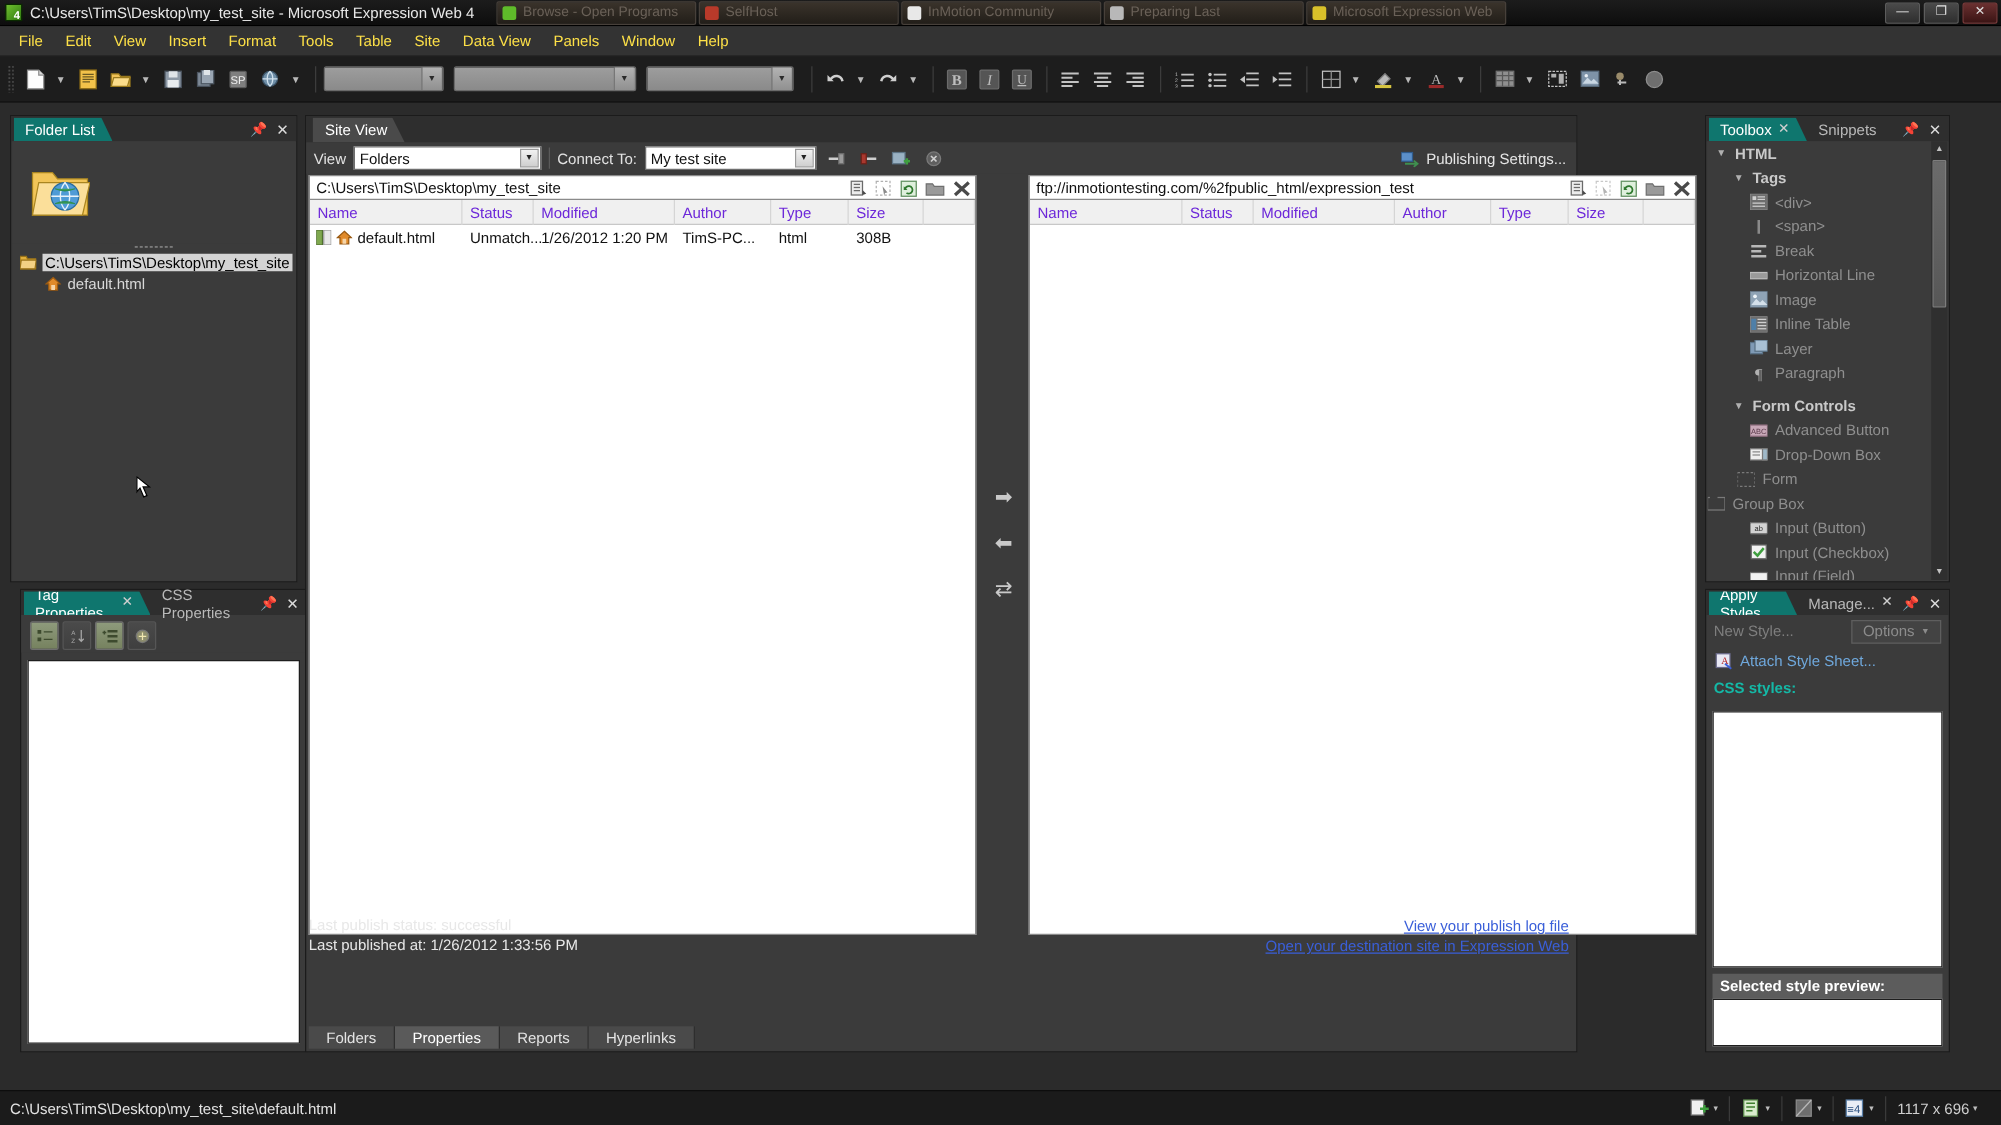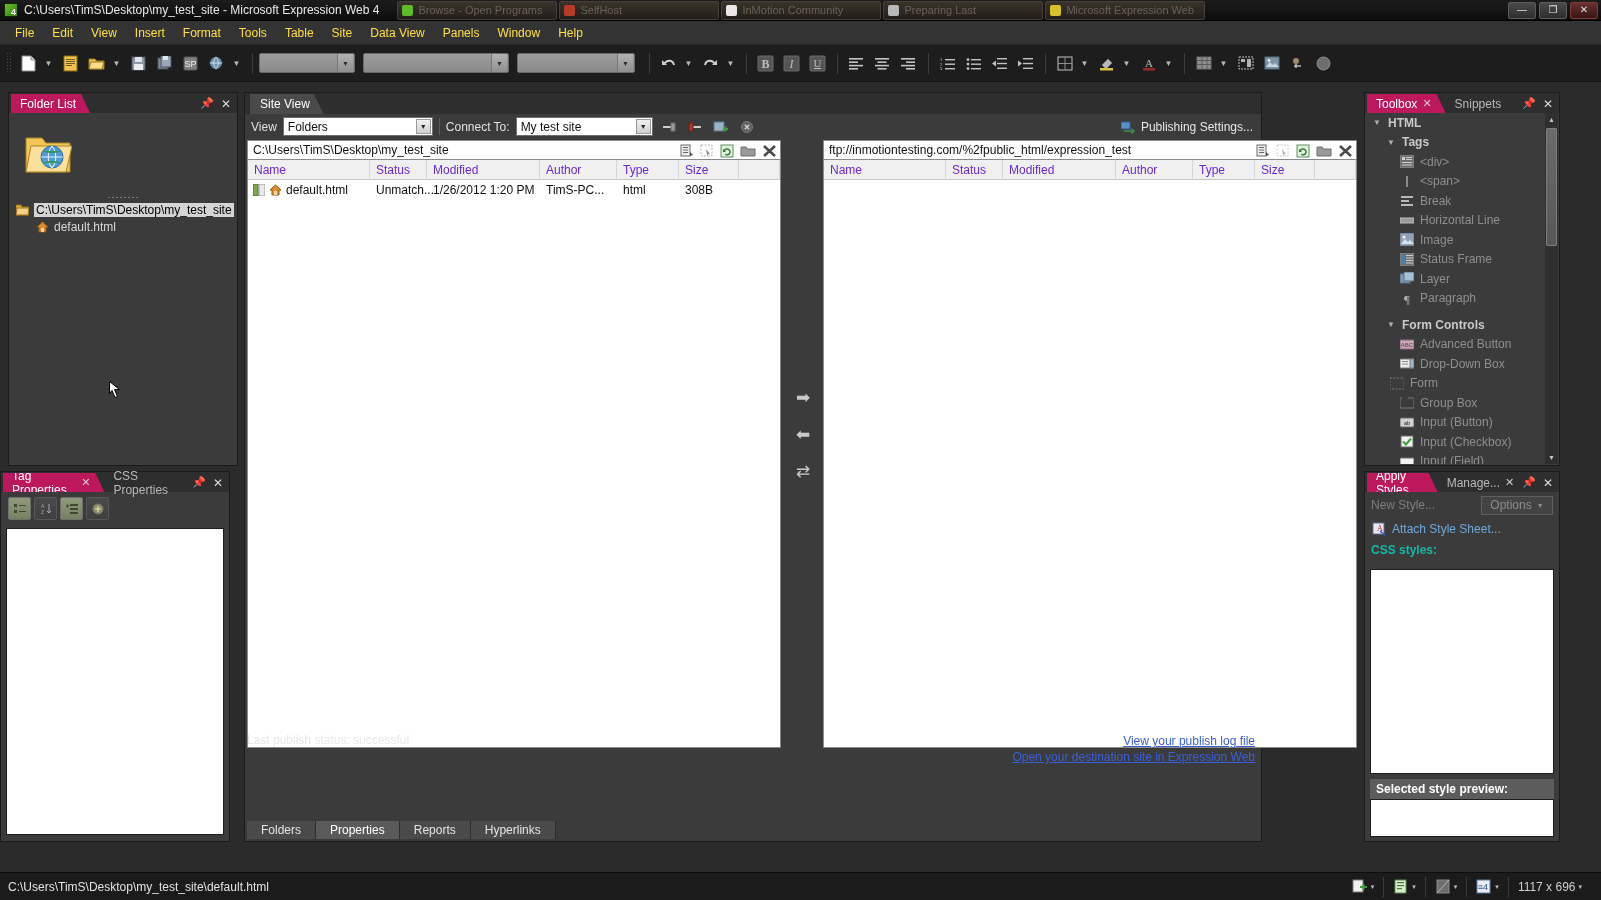--- a/index.html
+++ b/index.html
@@ -103,7 +103,7 @@
     height: 19px; display: flex; align-items: center; gap: 5px; padding: 0 8px 0 9px;
     font-size: 12px; color: #b9b9b9; background: transparent; position: relative;
   }
-  .ptab.active { background: #be185d; color: #ffffff;
+  .ptab.active { background: #0f766e; color: #ffffff;
     clip-path: polygon(0 0, calc(100% - 9px) 0, 100% 100%, 0 100%); padding-right: 14px; }
   .ptab .x { font-size: 11px; color: #cfcfcf; line-height: 1; }
   .ptab-right { margin-left: auto; display: flex; align-items: center; gap: 7px; padding-right: 6px; height:19px;}

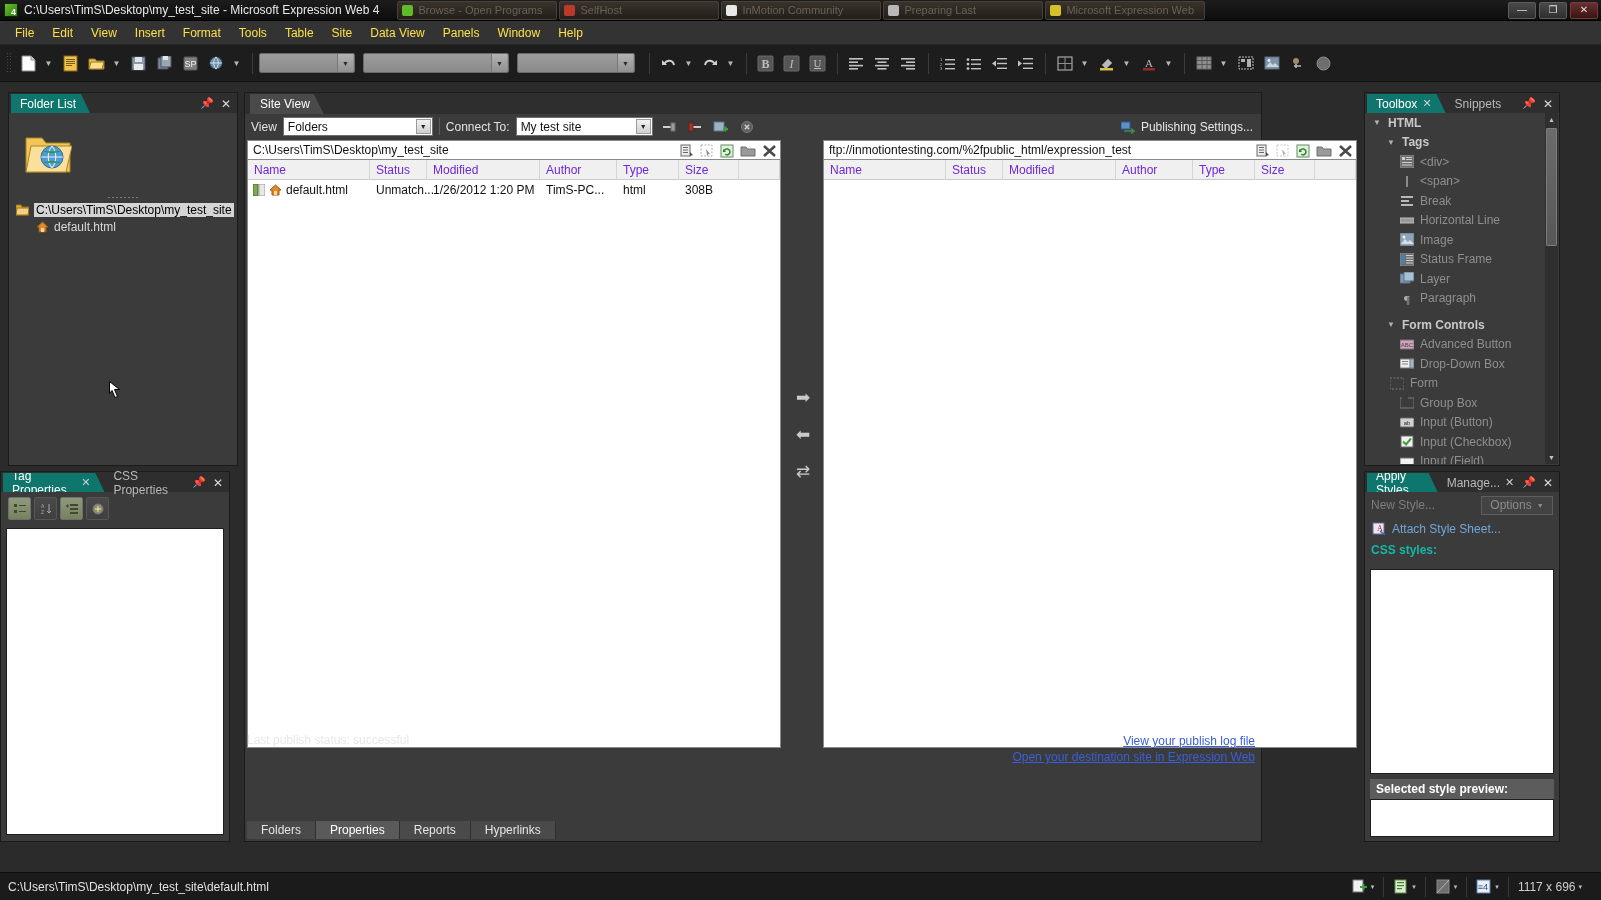--- a/index.html
+++ b/index.html
@@ -884,7 +884,7 @@
                 <rect x="6" y="9.5" width="7" height="1"></rect>
               </g>
             </svg>
-          <span>Status Frame</span>
+          <span>Inline Table</span>
         </div>
         <div class="tbx-row" style="padding-left:34px">
           <svg class="tbx-ico" viewBox="0 0 14 13">

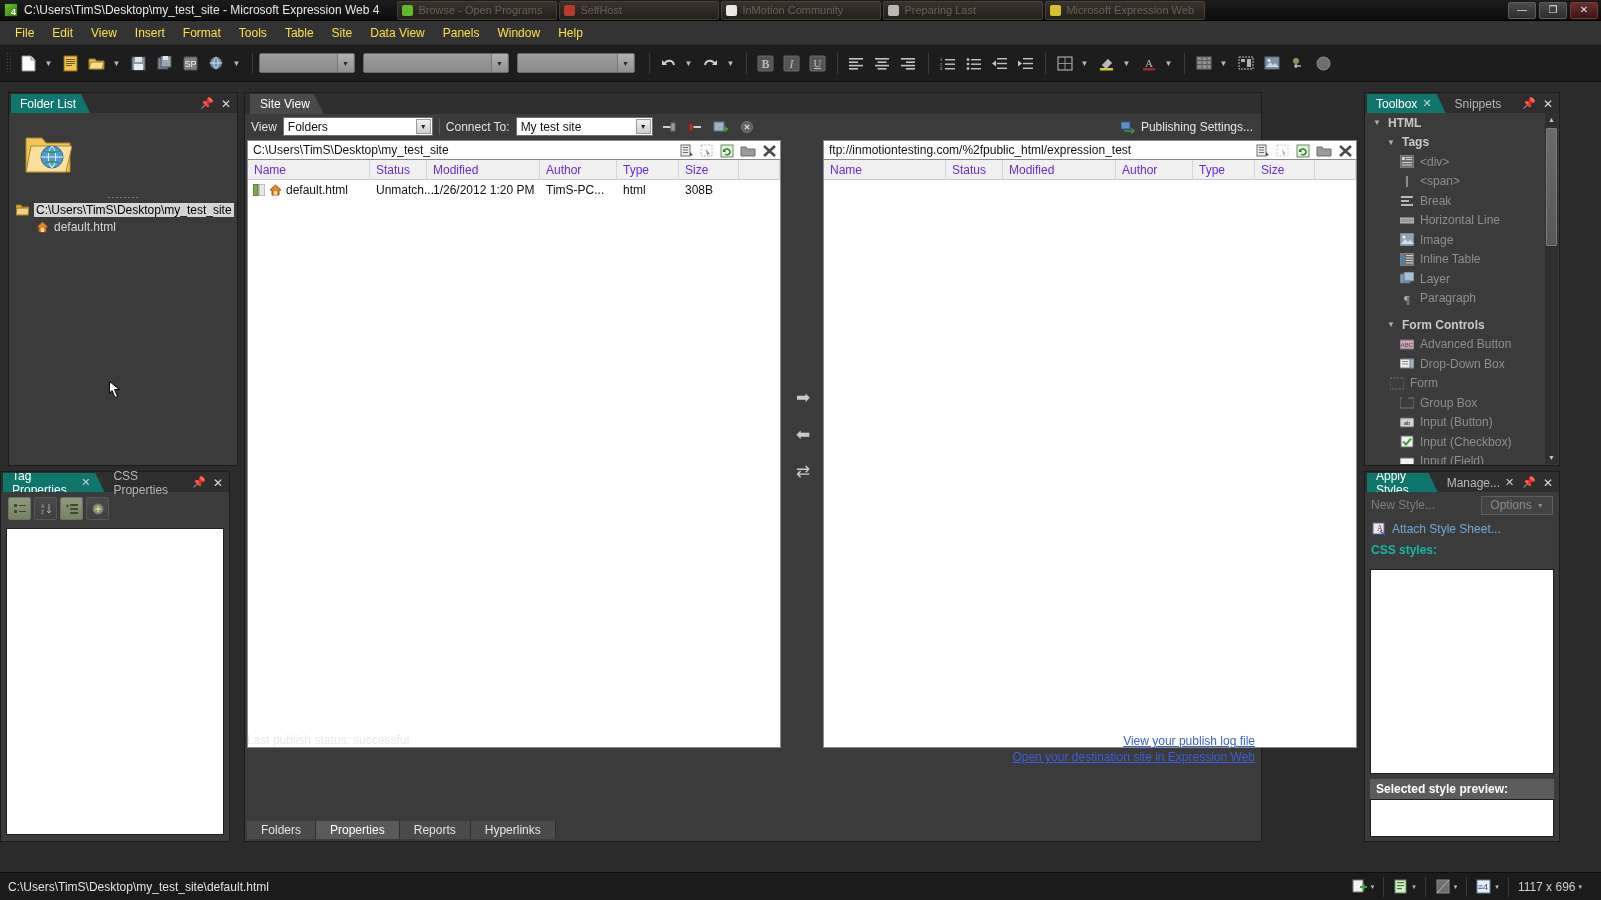--- a/index.html
+++ b/index.html
@@ -928,7 +928,7 @@
             </svg>
           <span>Form</span>
         </div>
-        <div class="tbx-row" style="padding-left:34px">
+        <div class="tbx-row" style="">
           <svg class="tbx-ico" viewBox="0 0 14 13">
               <rect x="0" y="2" width="14" height="10" fill="none" stroke="#7a7a7a"></rect>
               <rect x="2" y="0" width="6" height="3" fill="#3b3b3b"></rect>

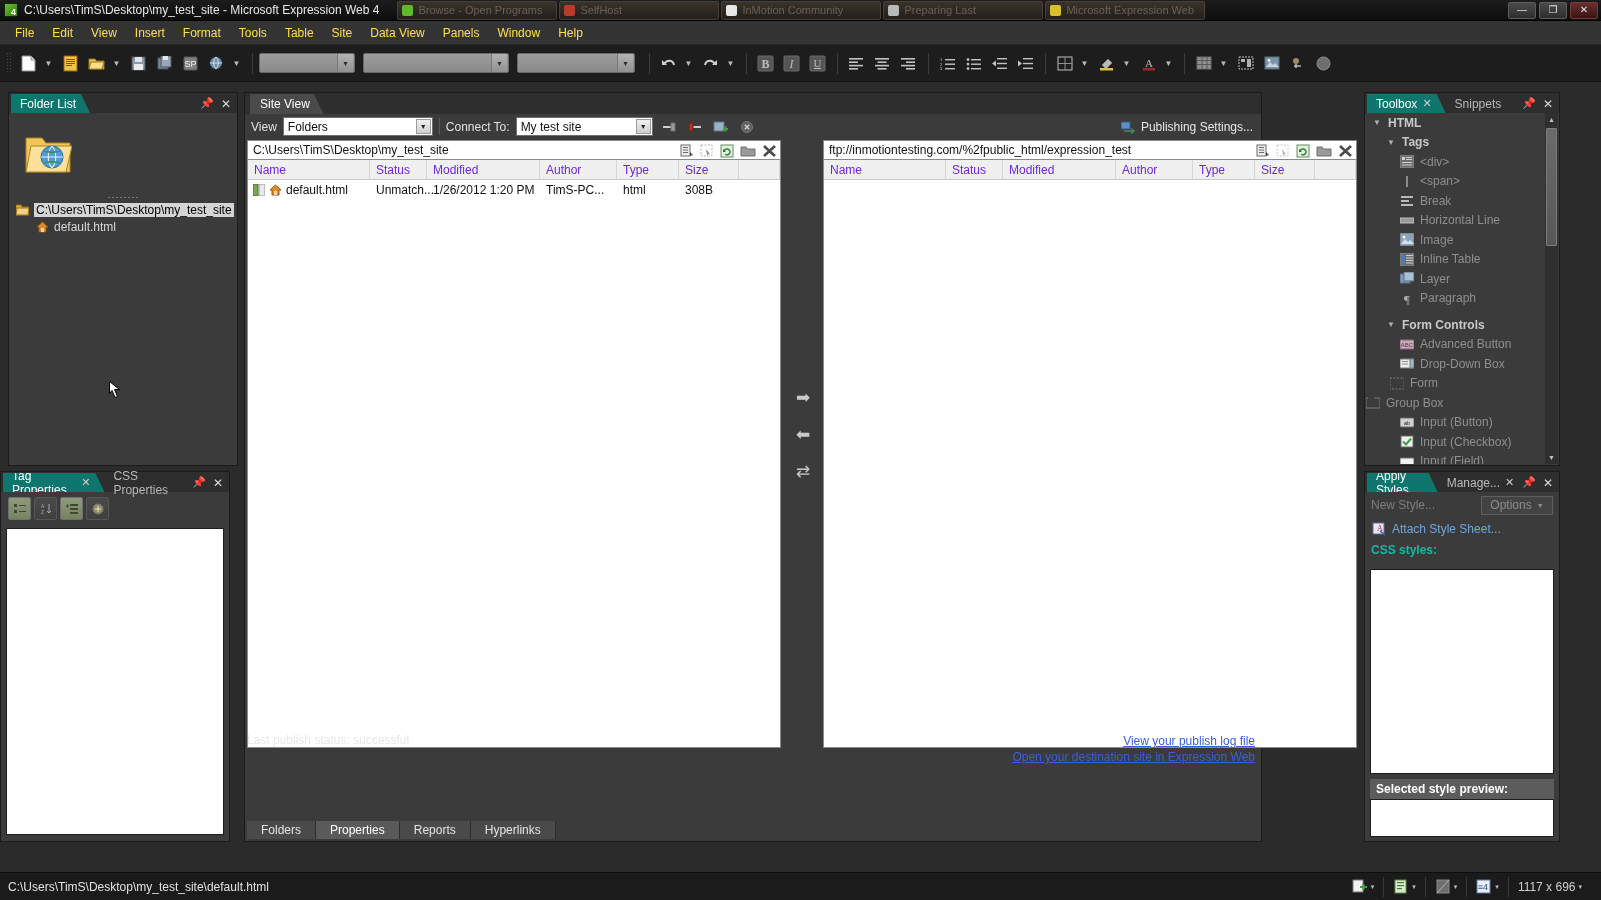--- a/index.html
+++ b/index.html
@@ -126,7 +126,7 @@
   .fl-row.child { padding-left: 26px; }
 
   
-  #tagProps { left: 0; top: 389px; width: 230px; height: 371px; }
+  #tagProps { left: 16px; top: 389px; width: 230px; height: 371px; }
   .tp-toolrow { height: 30px; background:#3b3b3b; display:flex; align-items:center; gap:3px; padding:3px 0 0 7px;}
   .tpbtn { width:23px; height:23px; border:1px solid #6f6f6f; border-radius:2px;
     background: linear-gradient(180deg,#8e9a7c,#76825f); display:flex; align-items:center; justify-content:center;}

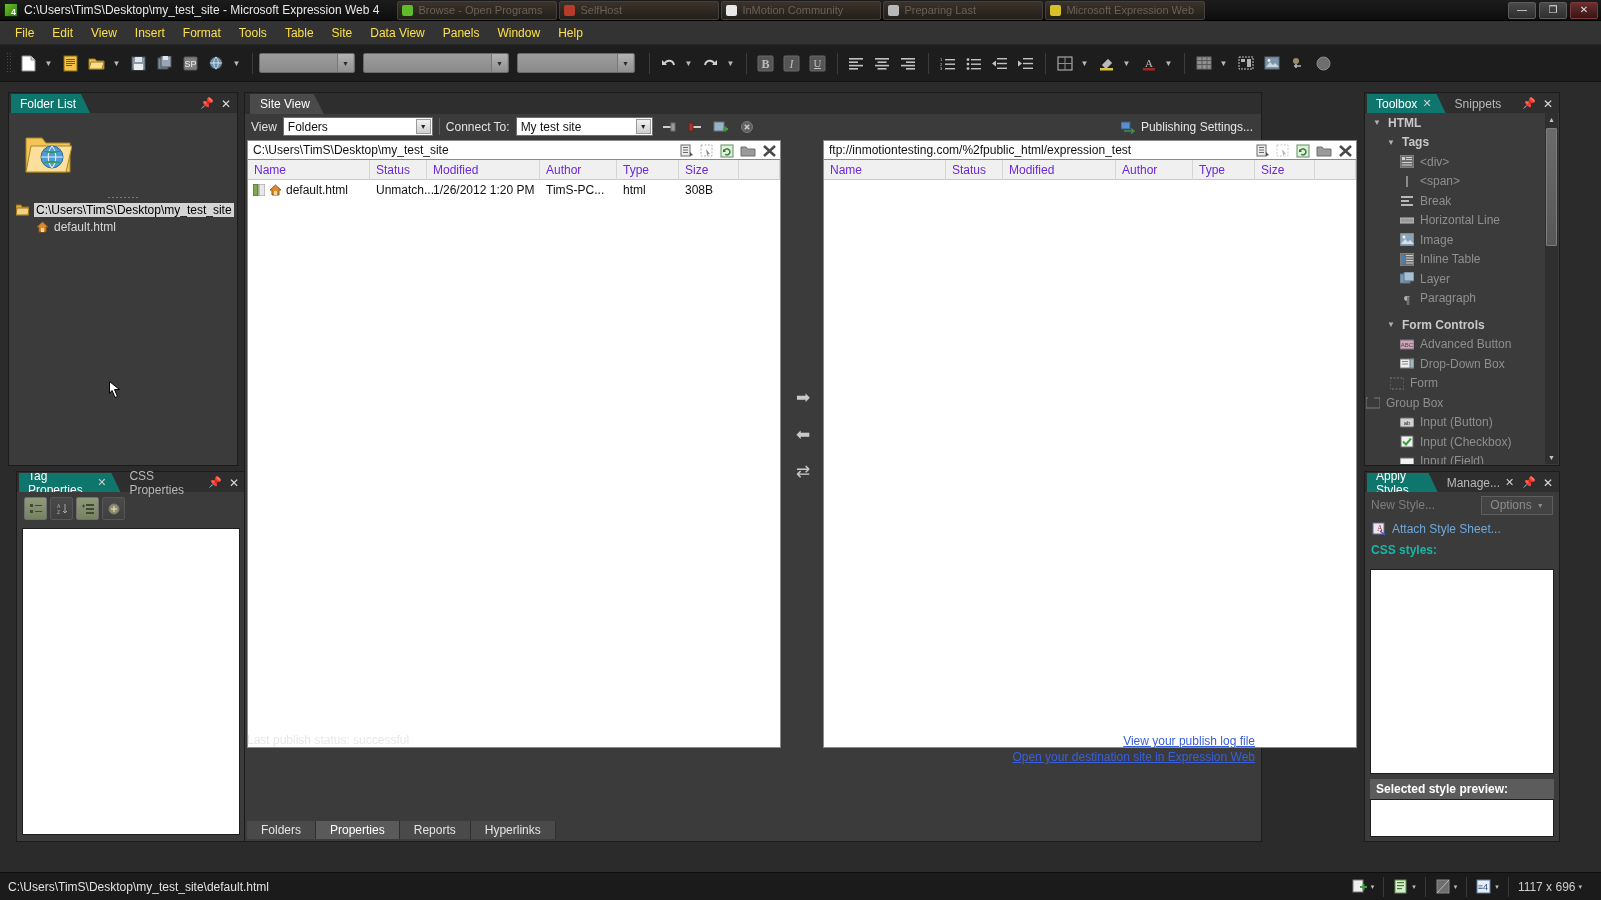--- a/index.html
+++ b/index.html
@@ -792,6 +792,7 @@
 
       <div class="pub-status">
         <div class="line">Last publish status: successful</div>
+        <div class="line">Last published at: 1/26/2012 1:33:56 PM</div>
       </div>
       <div class="pub-links">
         <a href="#">View your publish log file</a>

